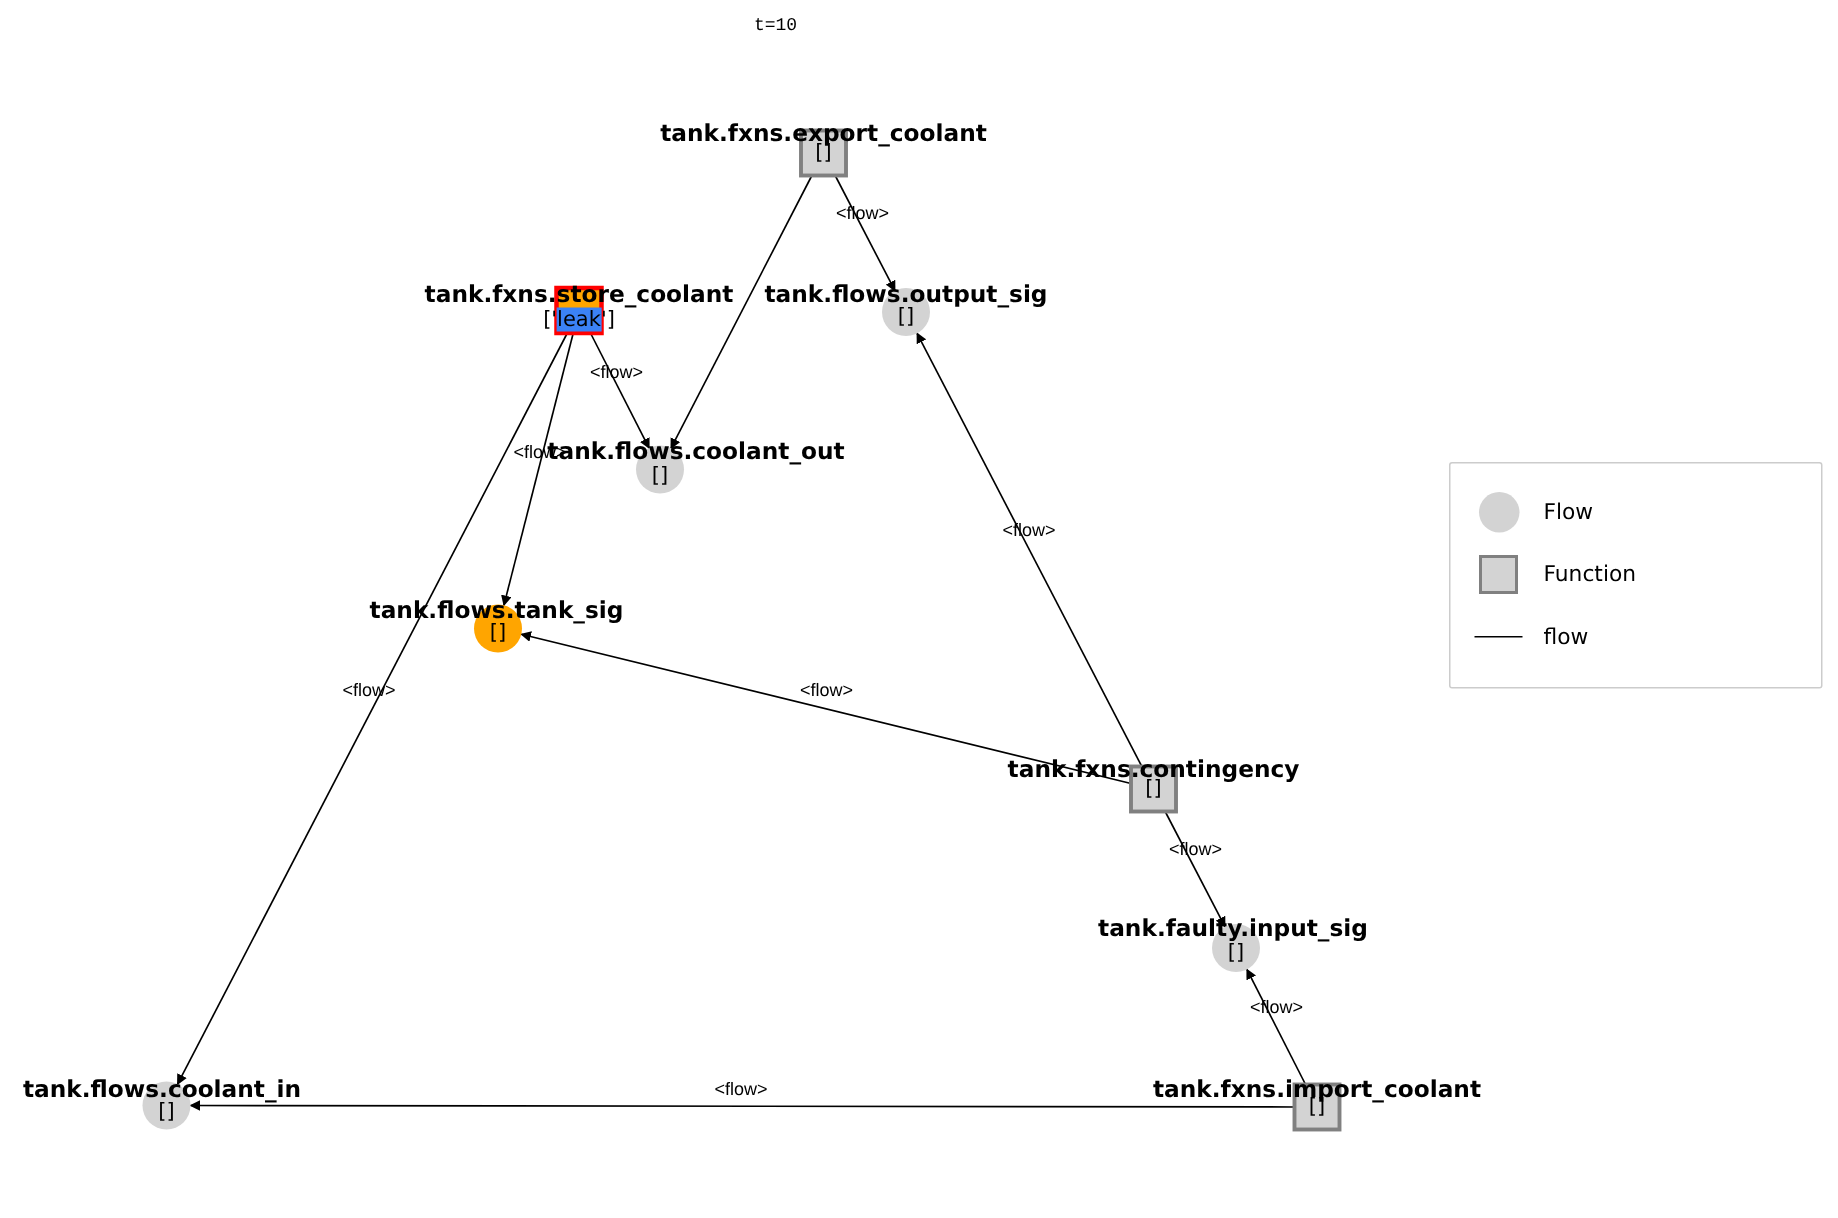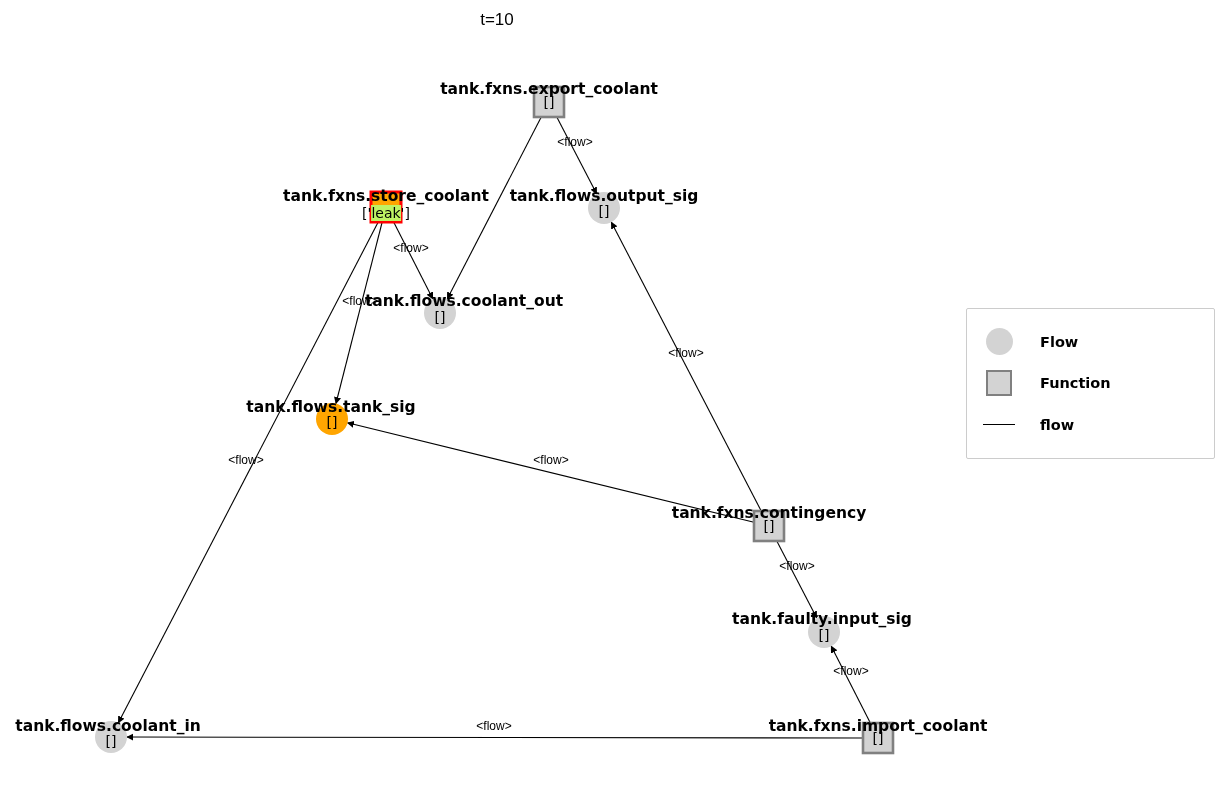--- a/index.html
+++ b/index.html
@@ -25,11 +25,12 @@
   }
   .title-text {
     position: absolute;
-    font-family: Liberation Sans, sans-serif;
-    font-size: 17px;
+    font-family: Liberation Mono, monospace;
+    font-size: 12px;
     color: #000000;
     white-space: nowrap;
     transform: translate(-50%, 0);
+    margin-left: 20px;
   }
   .node-label {
     position: absolute;

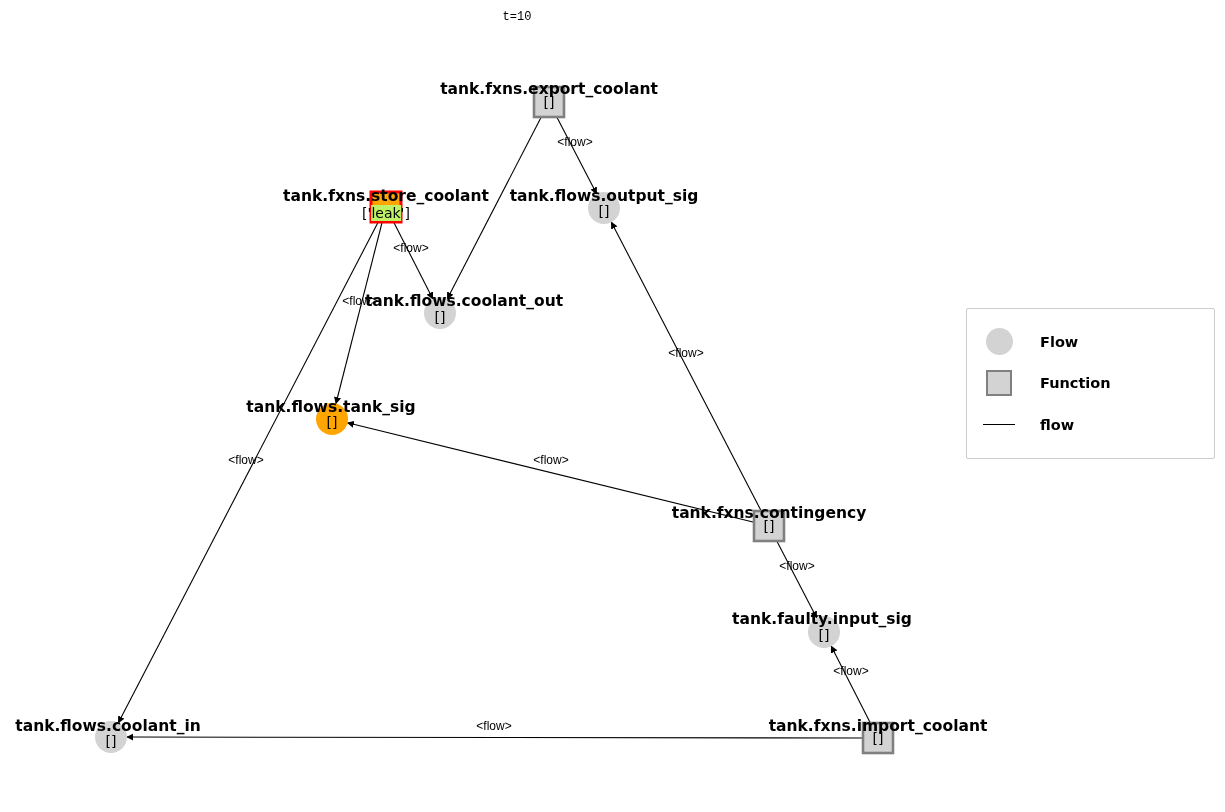--- a/index.html
+++ b/index.html
@@ -52,7 +52,7 @@
     pointer-events: none;
   }
   .leak-hl {
-    background: #bef264;
+    background: #3b82f6;
     color: #000000;
   }
   .edge-label {

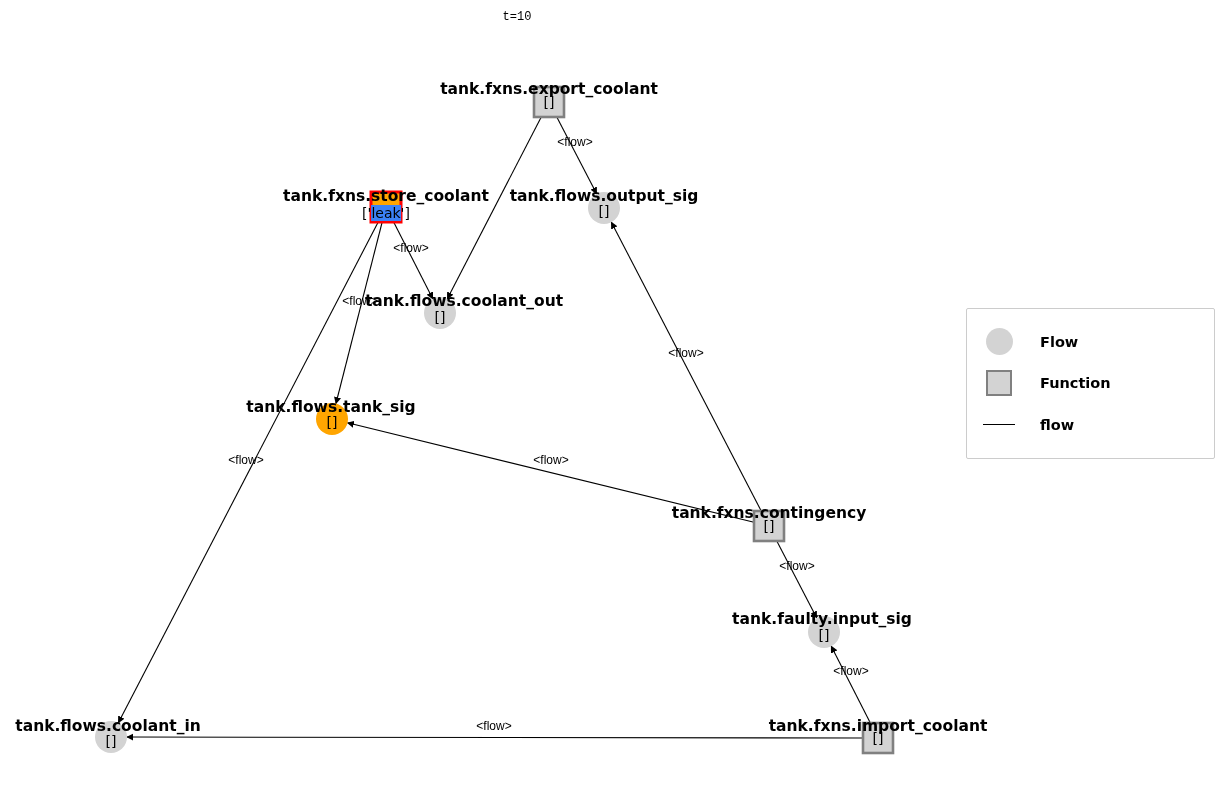--- a/index.html
+++ b/index.html
@@ -107,9 +107,8 @@
     font-family: "DejaVu Sans", sans-serif;
     font-size: 14.5px;
     color: #000000;
-    margin-left: 21px;
-    white-space: nowrap;
-    font-weight: bold;
+    margin-left: 10px;
+    white-space: nowrap;
   }
 </style>
 </head>

